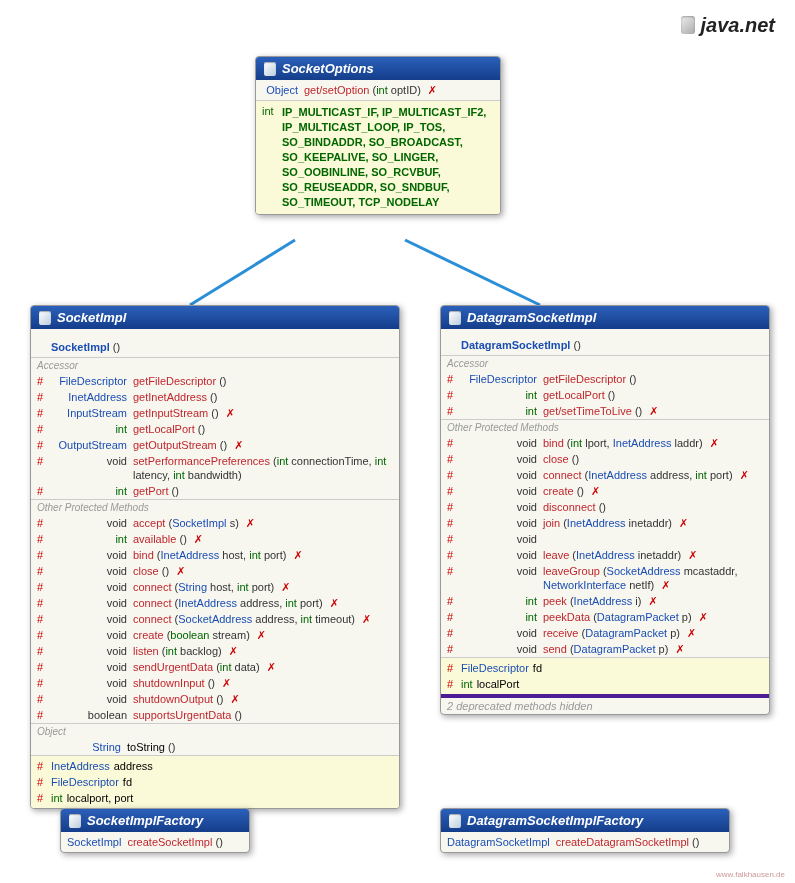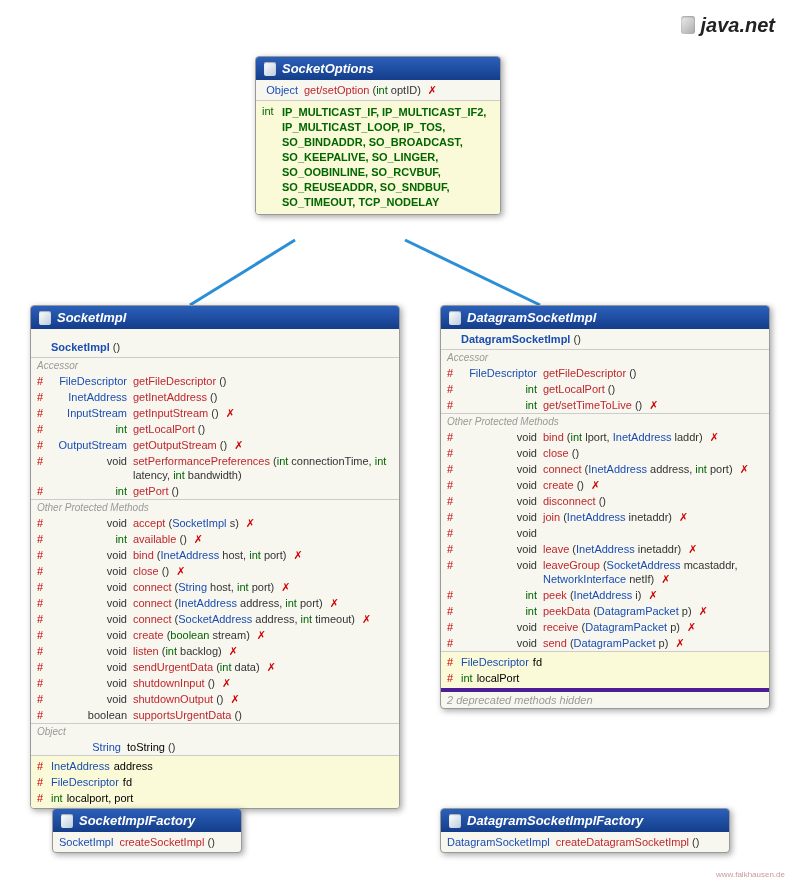--- a/index.html
+++ b/index.html
@@ -297,7 +297,7 @@
     <span class="bullet"></span>
     <span>DatagramSocketImpl</span>
   </div>
-  <div class="row" style="padding-top:3px;padding-bottom:3px;">
+  <div class="row" style="padding-top:9px;padding-bottom:3px;">
     <span class="type" style="width:14px;"></span>
     <span class="sig"><span style="color:#1a4db3;font-weight:bold;">DatagramSocketImpl</span> <span class="param">()</span></span>
   </div>

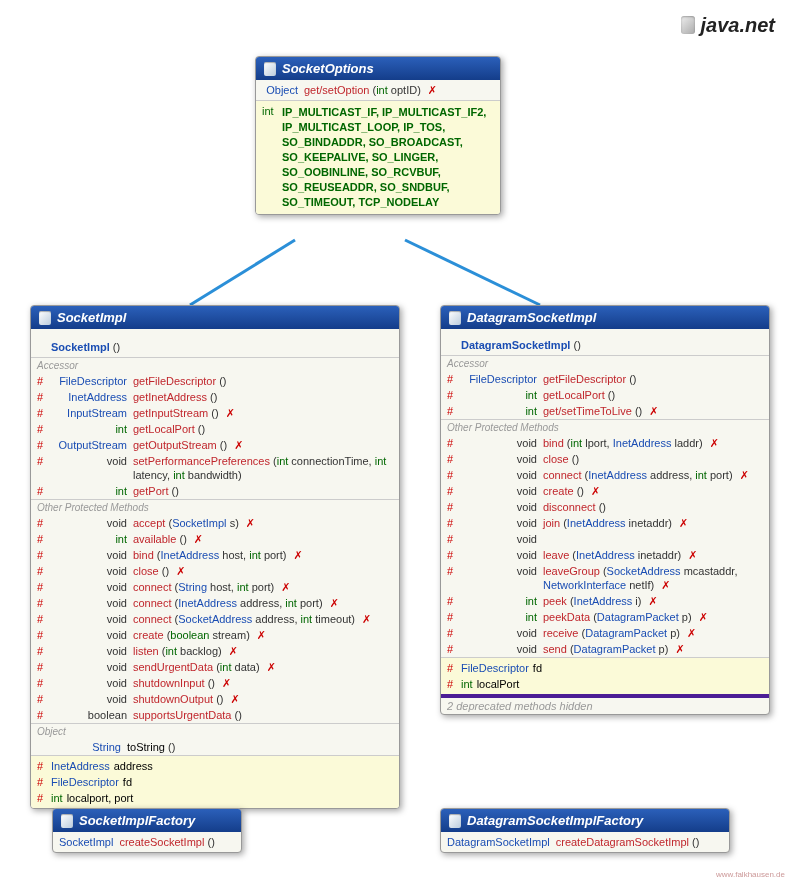--- a/index.html
+++ b/index.html
@@ -405,7 +405,7 @@
   <div class="note">2 deprecated methods hidden</div>
 </div>
 
-<div class="class-box" style="left:52px; top:808px; width:190px;">
+<div class="class-box" style="left:60px; top:808px; width:190px;">
   <div class="titlebar">
     <span class="bullet"></span>
     <span>SocketImplFactory</span>

